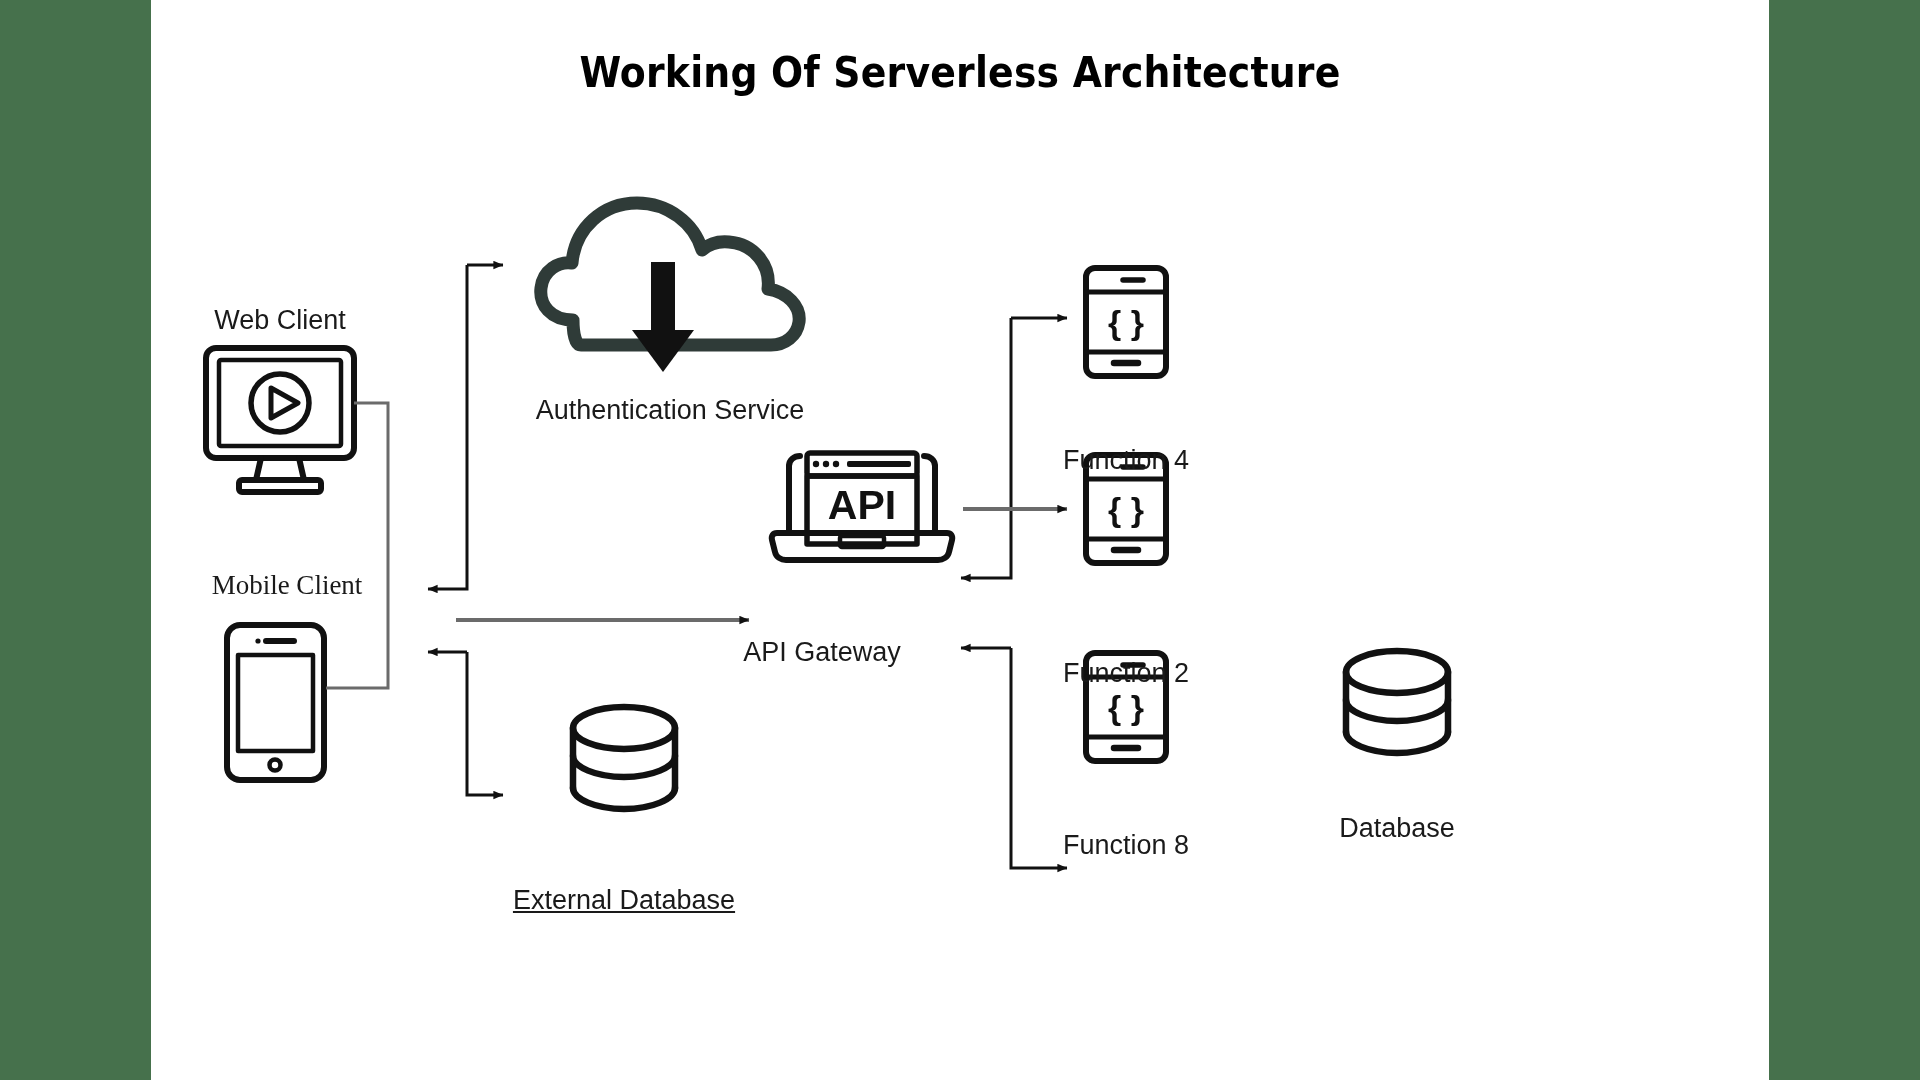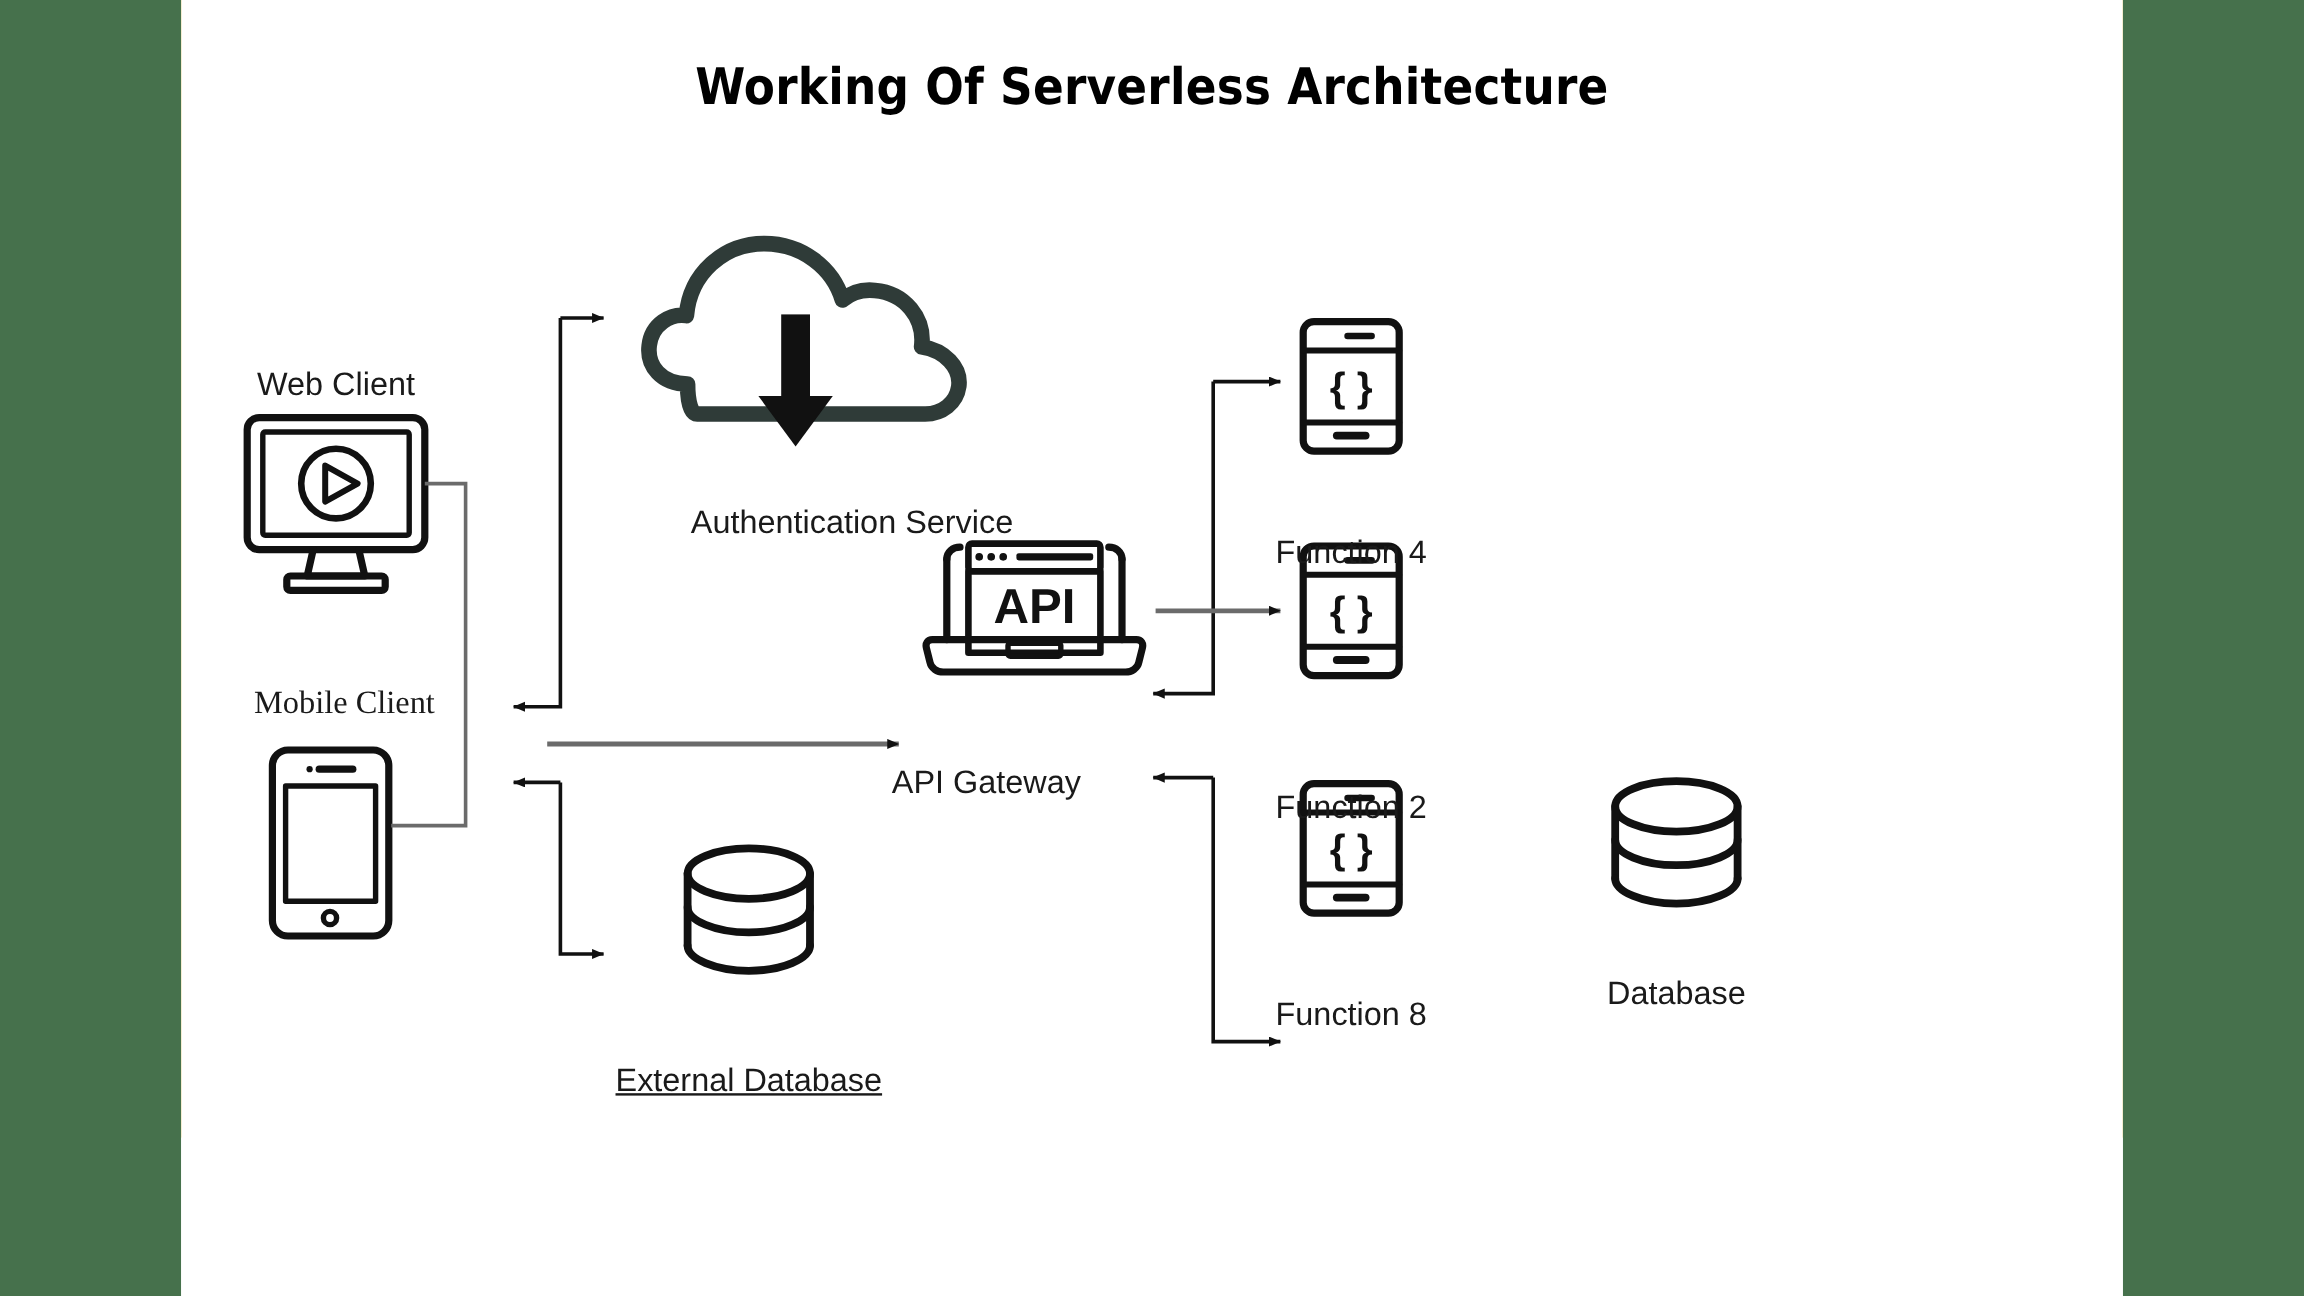--- a/index.html
+++ b/index.html
@@ -17,7 +17,7 @@
     position: relative;
     width: 1920px;
     height: 948px;
-    background: #eab308;
+    background: #0369a1;
   }
   .letterbox {
     position: absolute;

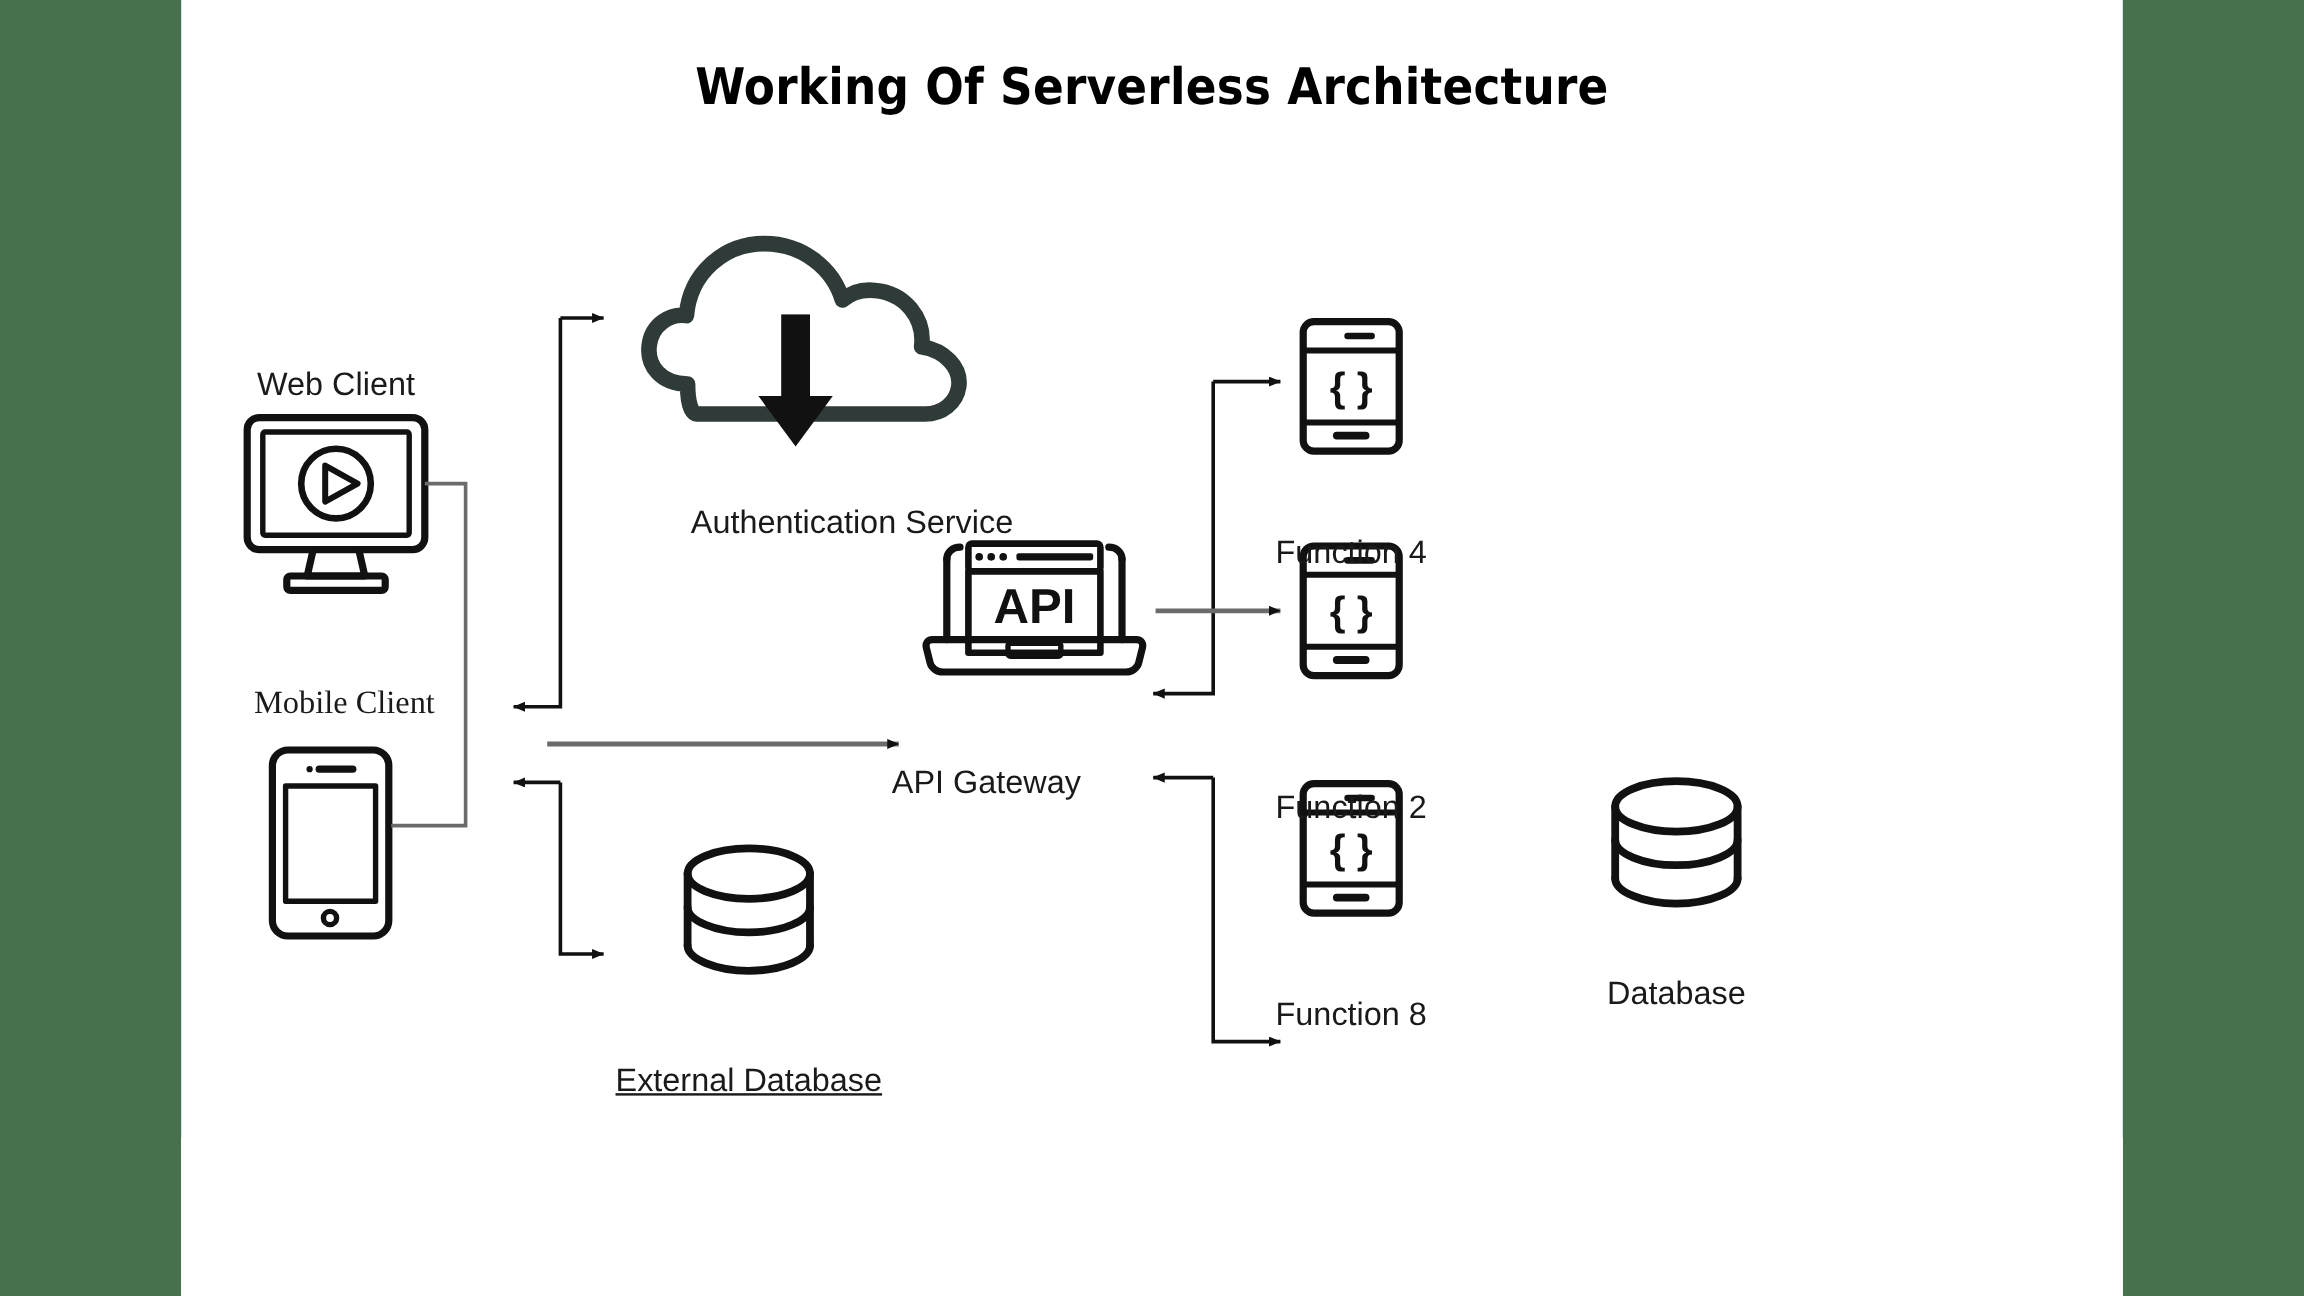--- a/index.html
+++ b/index.html
@@ -236,7 +236,7 @@
 
     <div class="node-label" style="left:136px; top:570px;font-family:Liberation Serif, serif;">Mobile Client</div>
 
-    <div class="node-label" style="left:519px; top:420px;margin-left:40px;">Authentication Service</div>
+    <div class="node-label" style="left:519px; top:395px;">Authentication Service</div>
 
     <div class="node-label" style="left:473px; top:885px;text-decoration:underline;">External Database</div>
 

